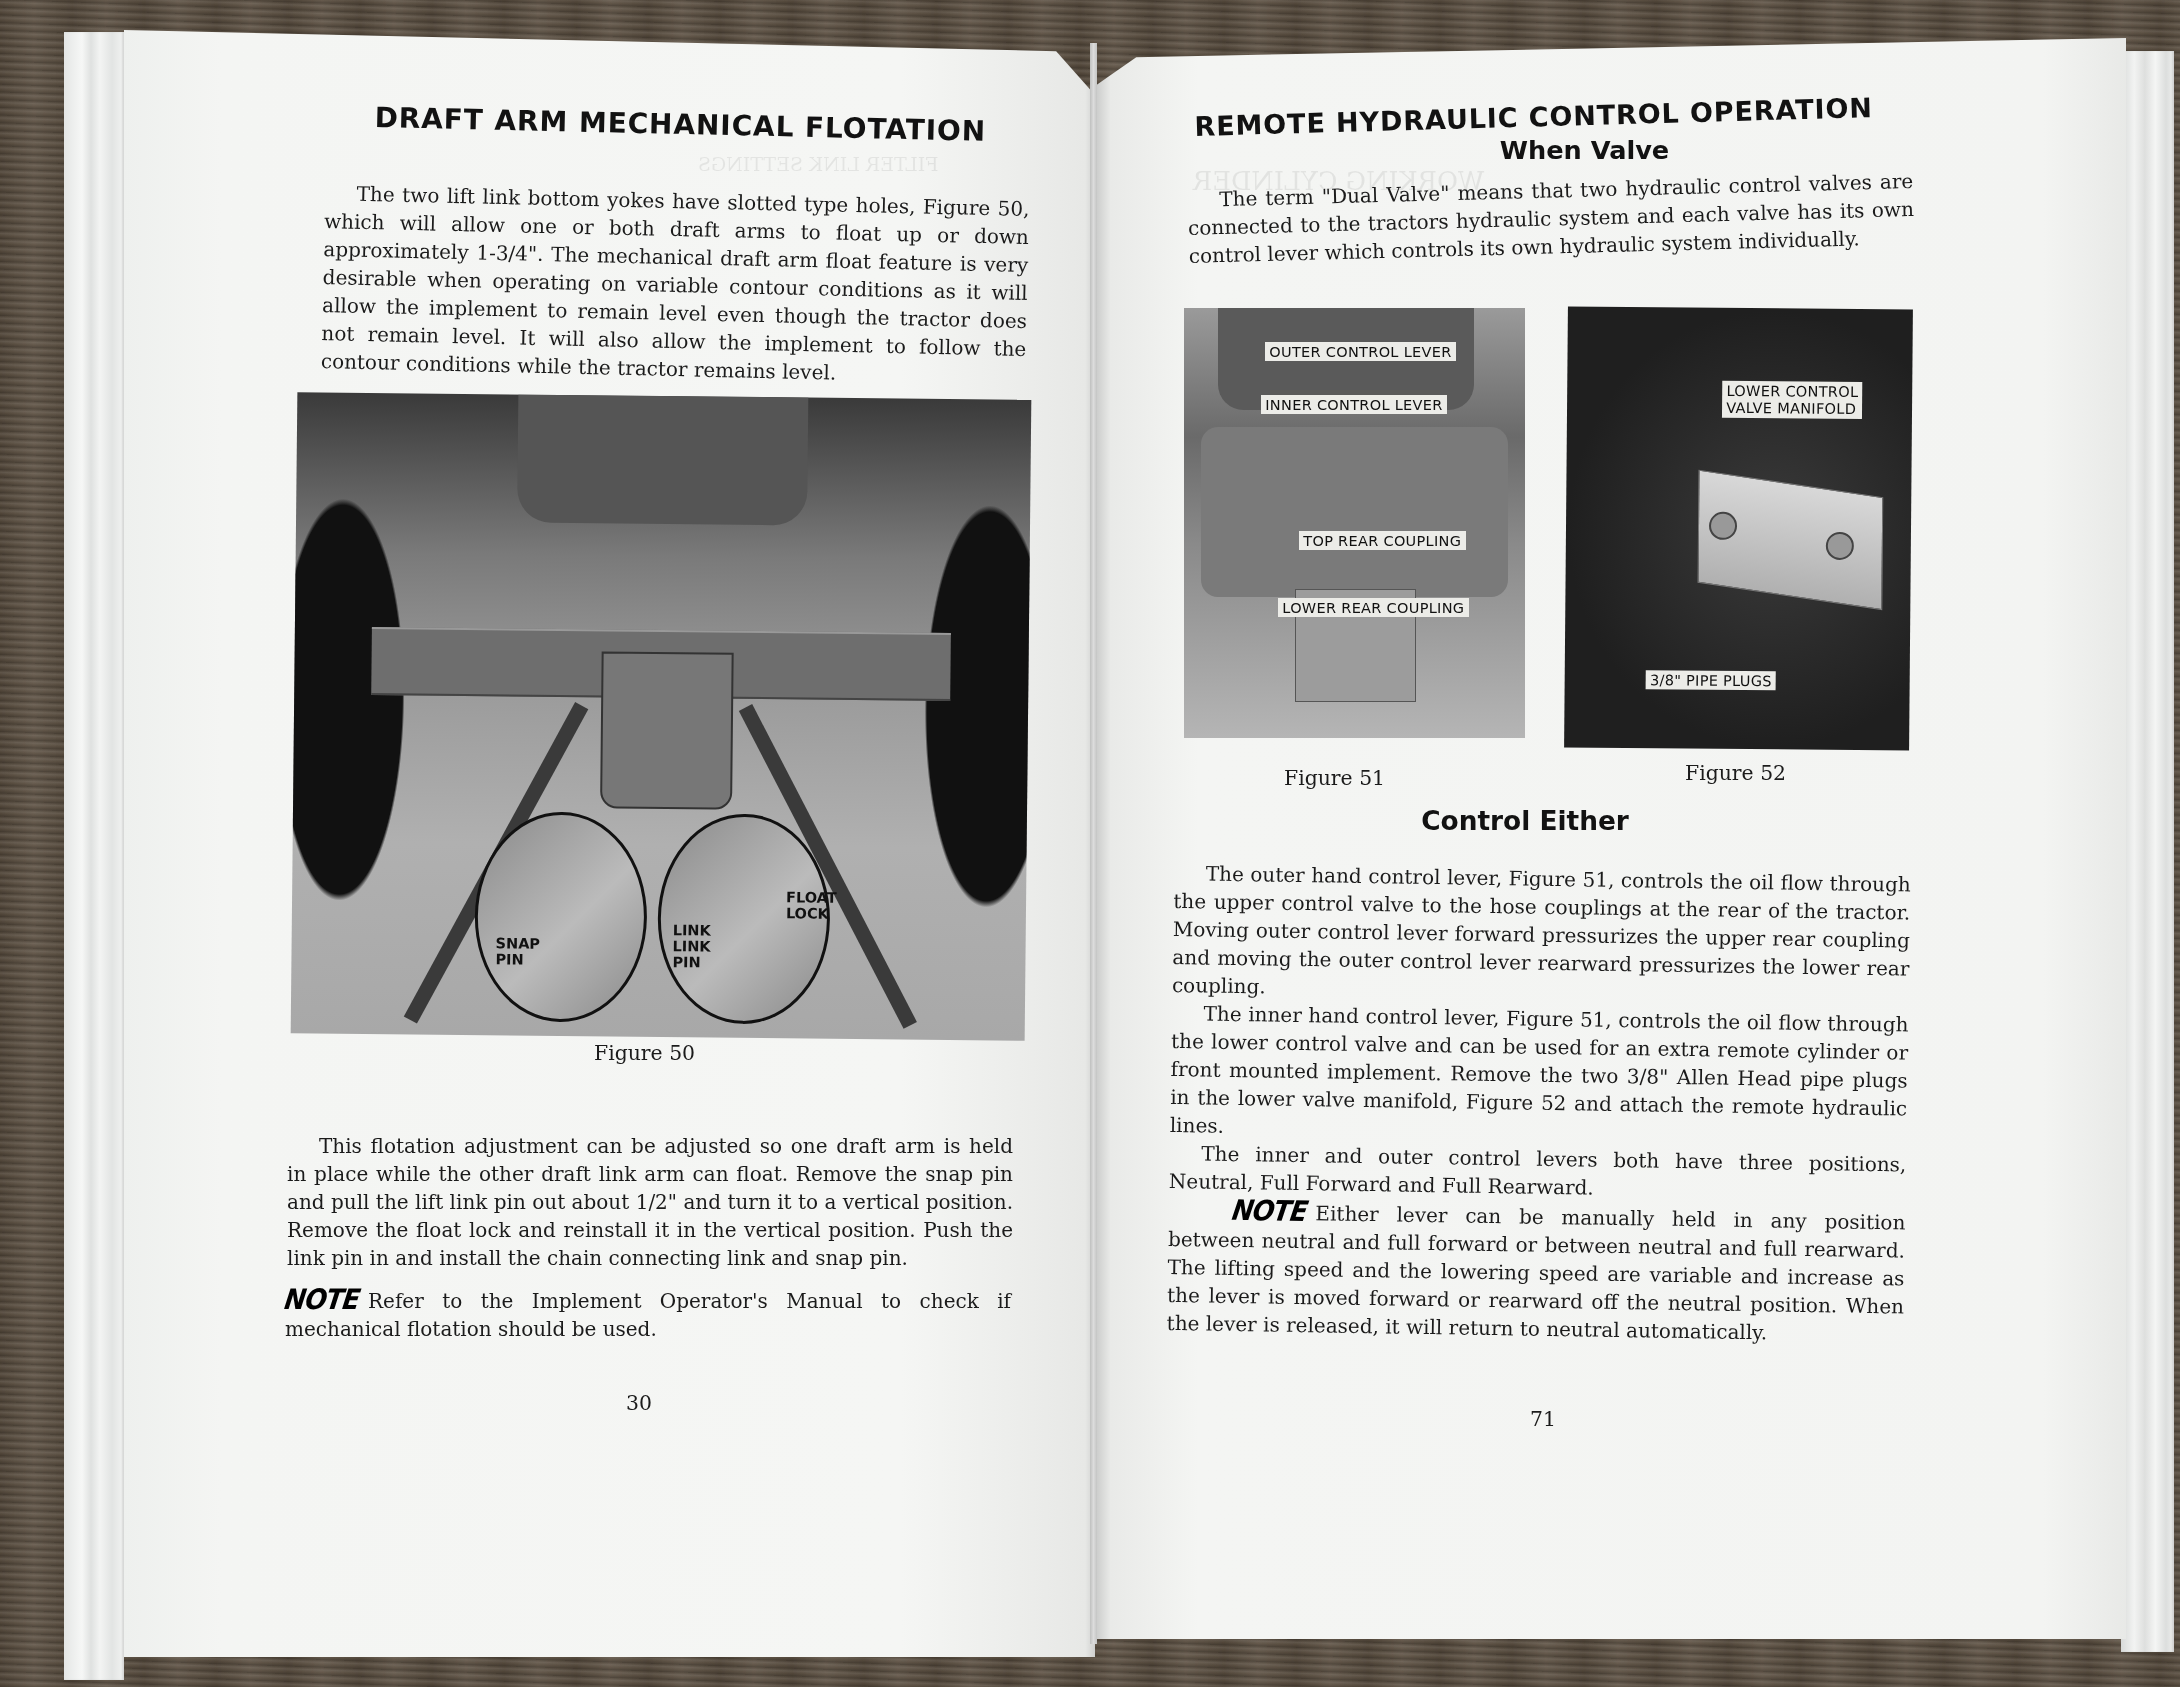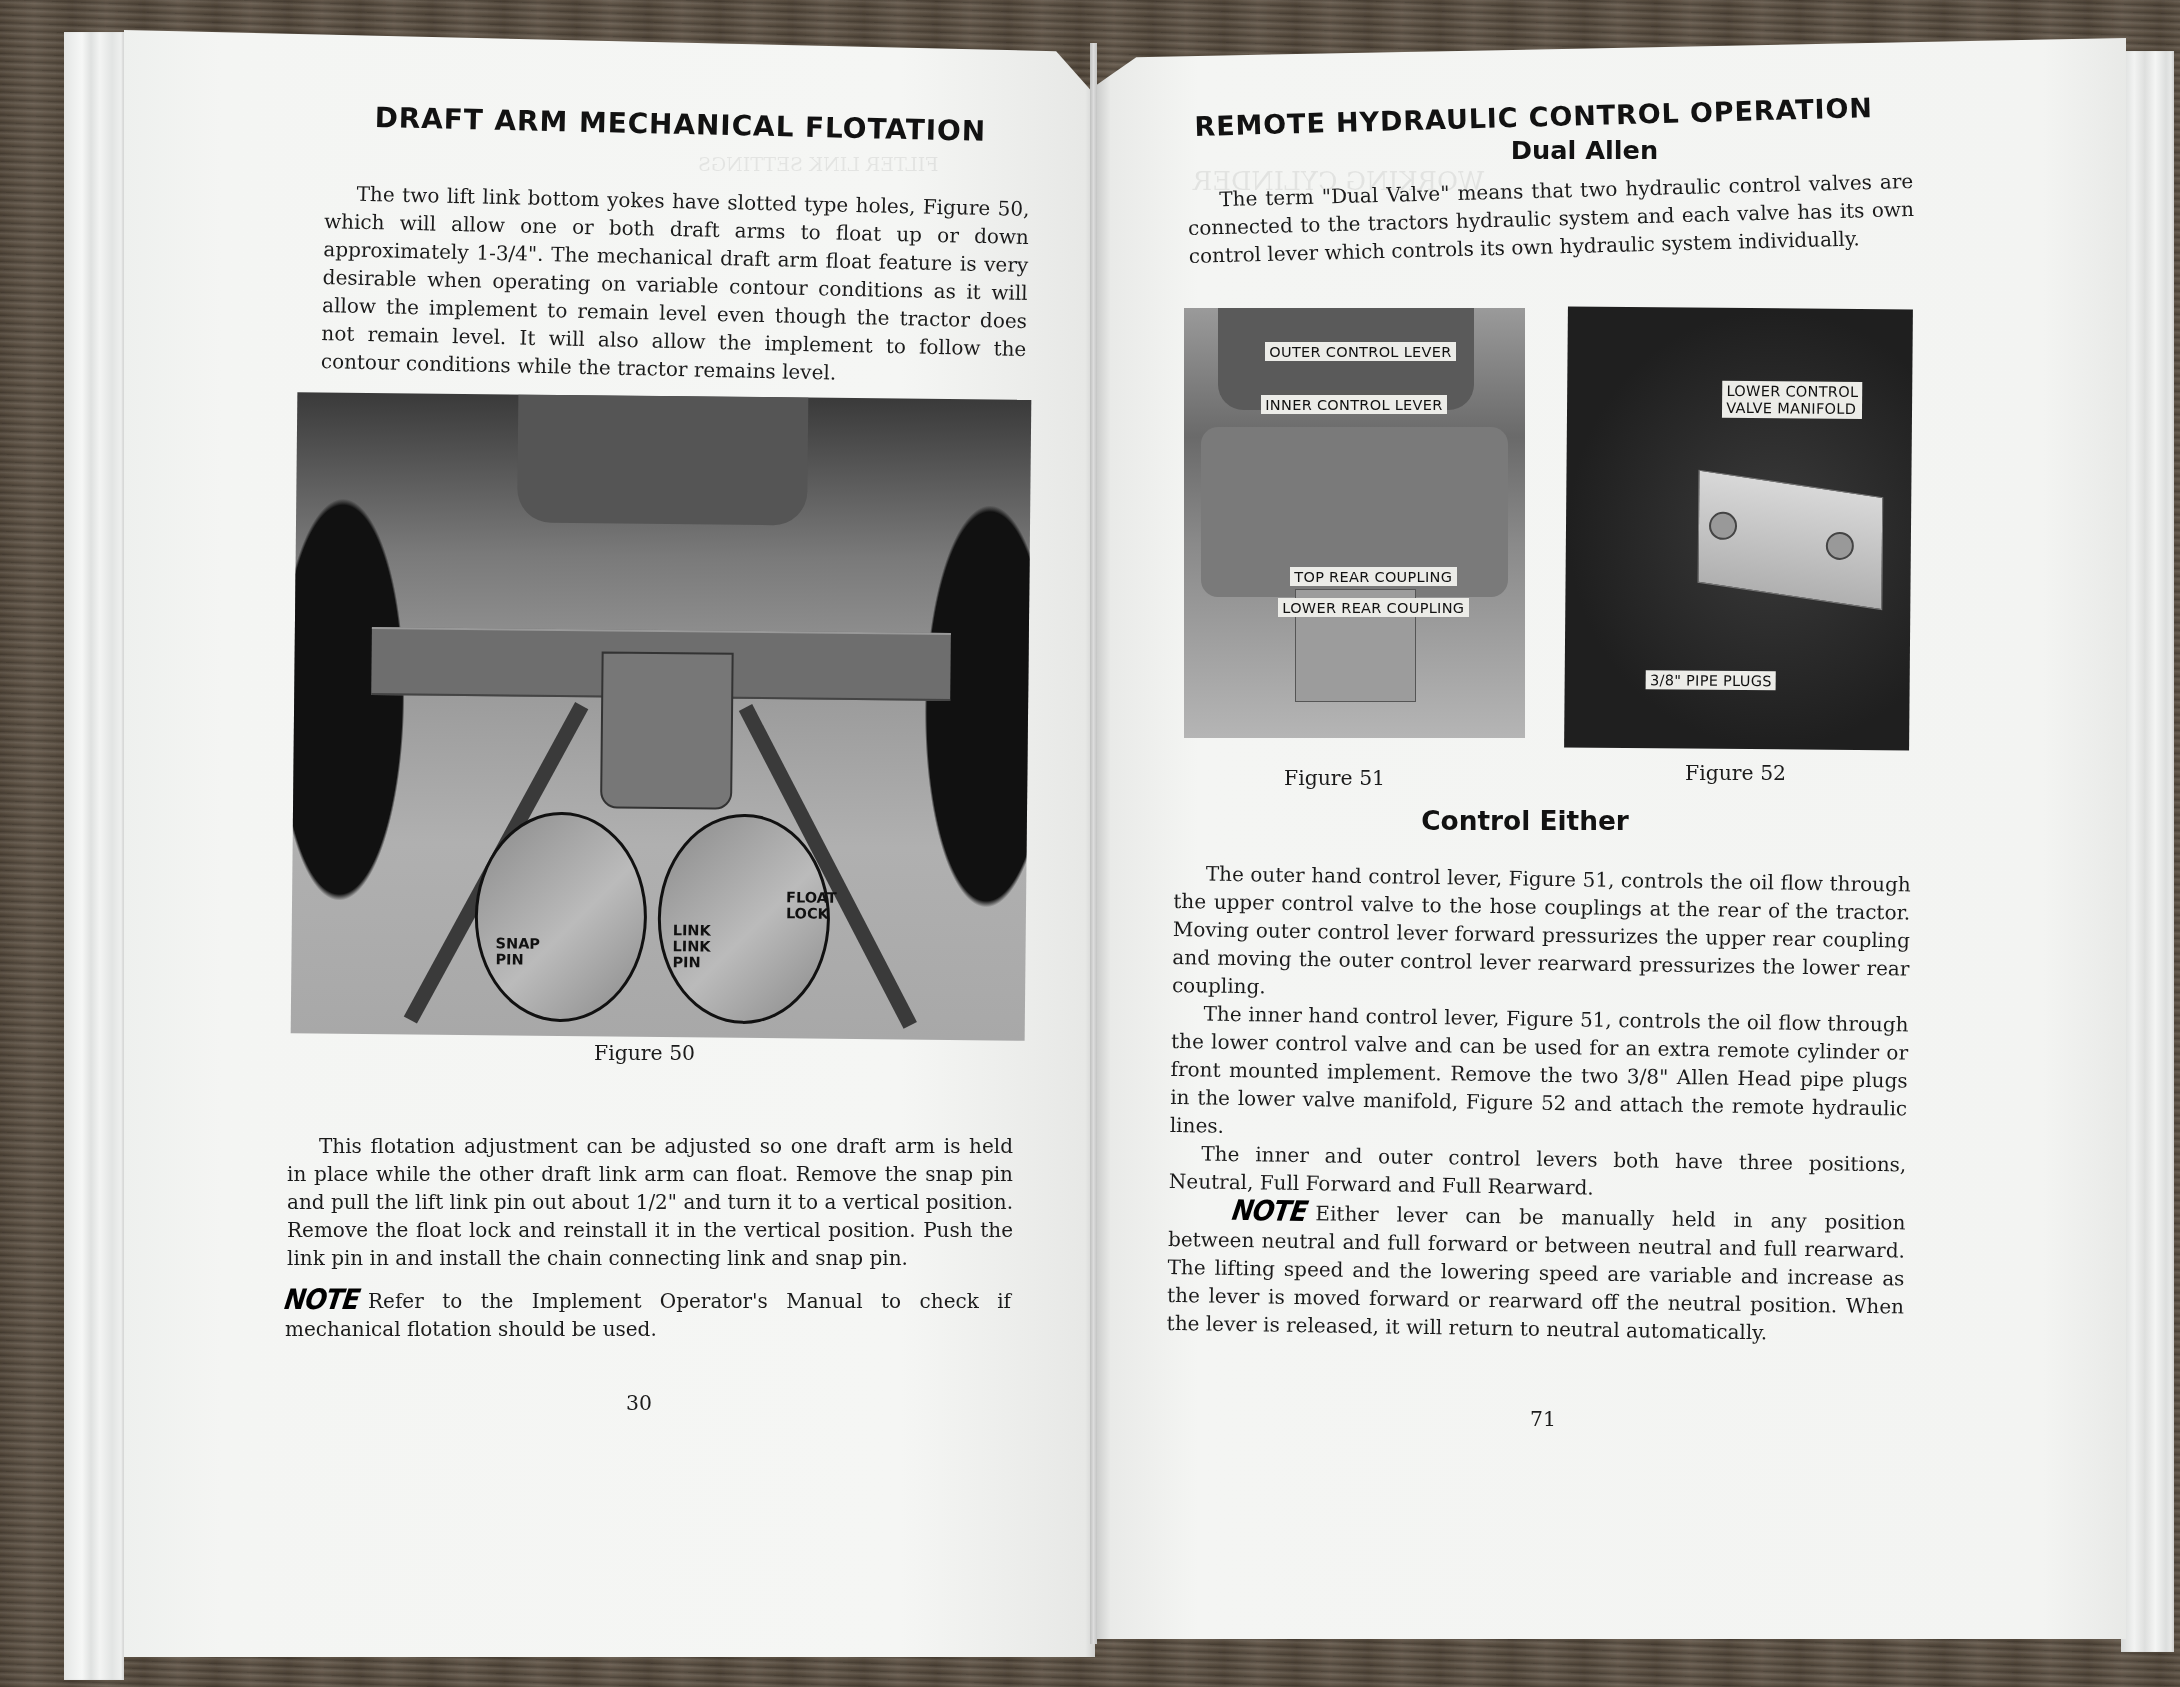--- a/index.html
+++ b/index.html
@@ -121,7 +121,7 @@
 <div class="pagenum abs" style="left:626px;top:1391px;">30</div>
 
 <h1 class="title abs" style="left:1194px;top:111px;transform:rotate(-1.6deg);transform-origin:left top;font-size:27px;">REMOTE HYDRAULIC CONTROL OPERATION</h1>
-<h2 class="sub abs" style="left:1474px;top:135px;width:221px;font-size:25.6px;">Dual Allen</h2>
+<h2 class="sub abs" style="left:1474px;top:135px;width:221px;font-size:25.6px;">When Valve</h2>
 
 <div class="para abs" style="left:1187px;top:186px;width:726px;transform:rotate(-1.5deg);transform-origin:left top;">
   <p>The term "Dual Valve" means that two hydraulic control valves are connected to the tractors hydraulic system and each valve has its own control lever which controls its own hydraulic system individually.</p>

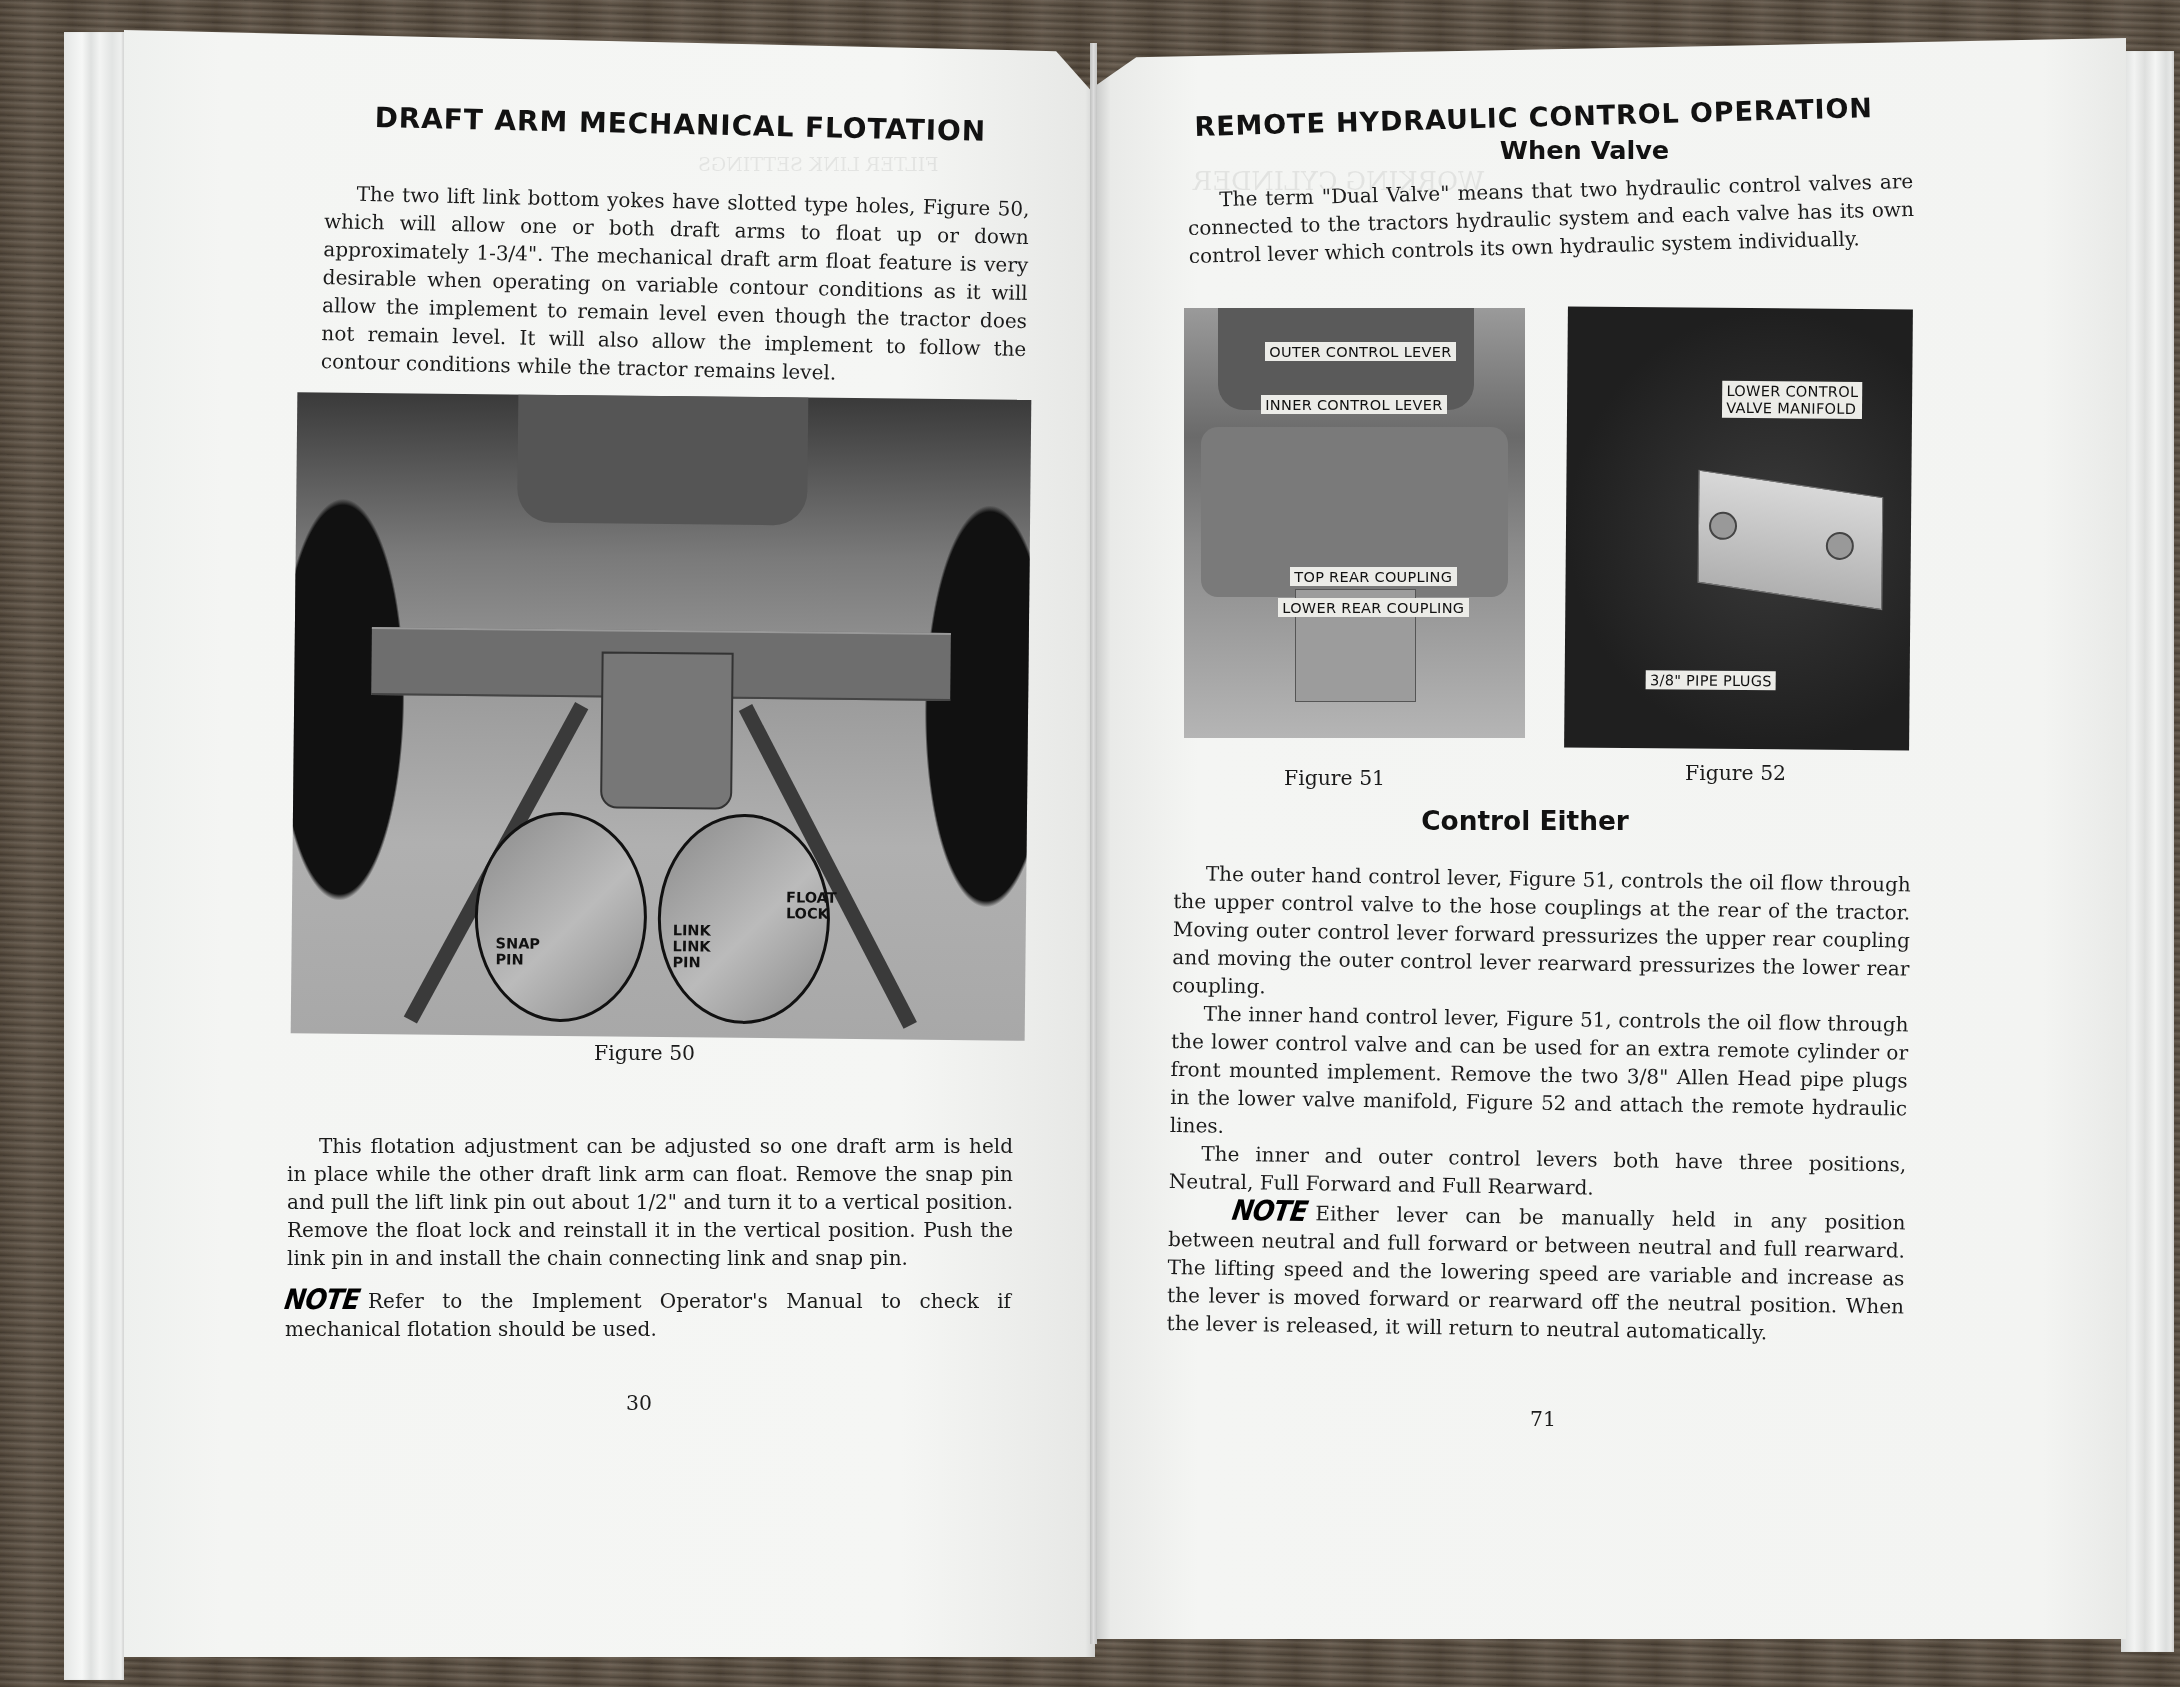--- a/index.html
+++ b/index.html
@@ -134,7 +134,7 @@
   <div style="position:absolute;left:111px;top:281px;width:119px;height:111px;background:#9c9c9c;border:1.7px solid #555;"></div>
   <div class="label-box" style="left:81px;top:34px;">OUTER CONTROL LEVER</div>
   <div class="label-box" style="left:77px;top:87px;">INNER CONTROL LEVER</div>
-  <div class="label-box" style="left:106px;top:223px;margin-top:36px;">TOP REAR COUPLING</div>
+  <div class="label-box" style="left:115px;top:223px;">TOP REAR COUPLING</div>
   <div class="label-box" style="left:94px;top:290px;">LOWER REAR COUPLING</div>
 </div>
 

